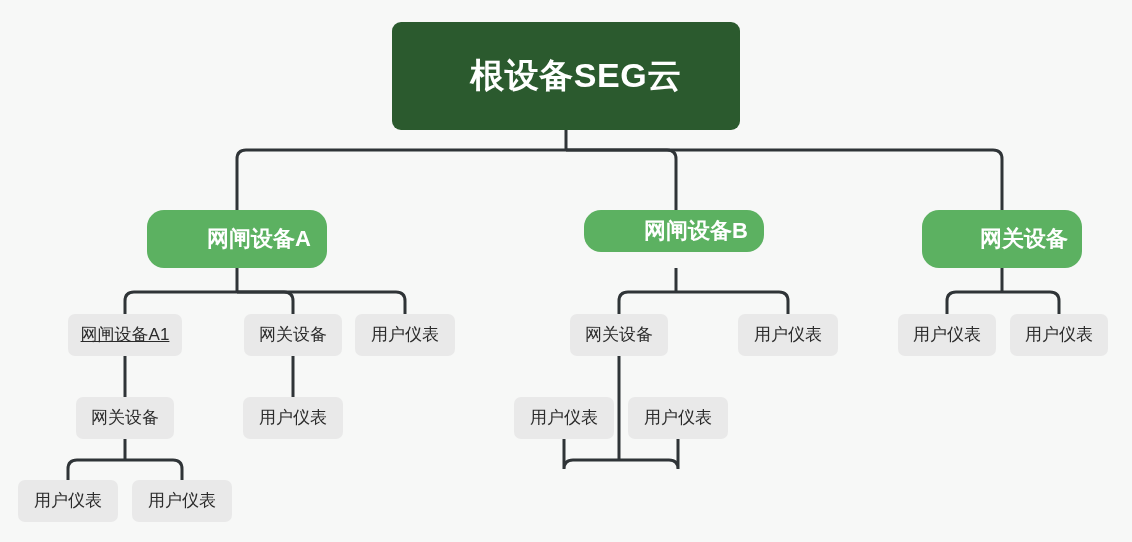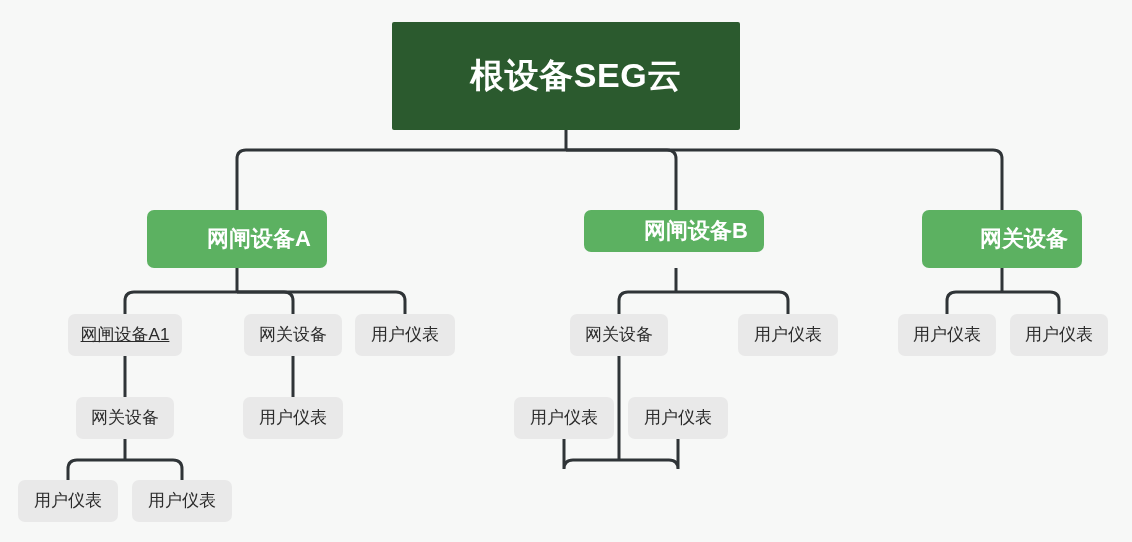--- a/index.html
+++ b/index.html
@@ -43,7 +43,7 @@
     font-weight: bold;
     font-size: 34px;
     letter-spacing: 0.5px;
-    border-radius: 2px;
+    border-radius: 9px;
     padding-left: 20px;
   }
   .node.branch {

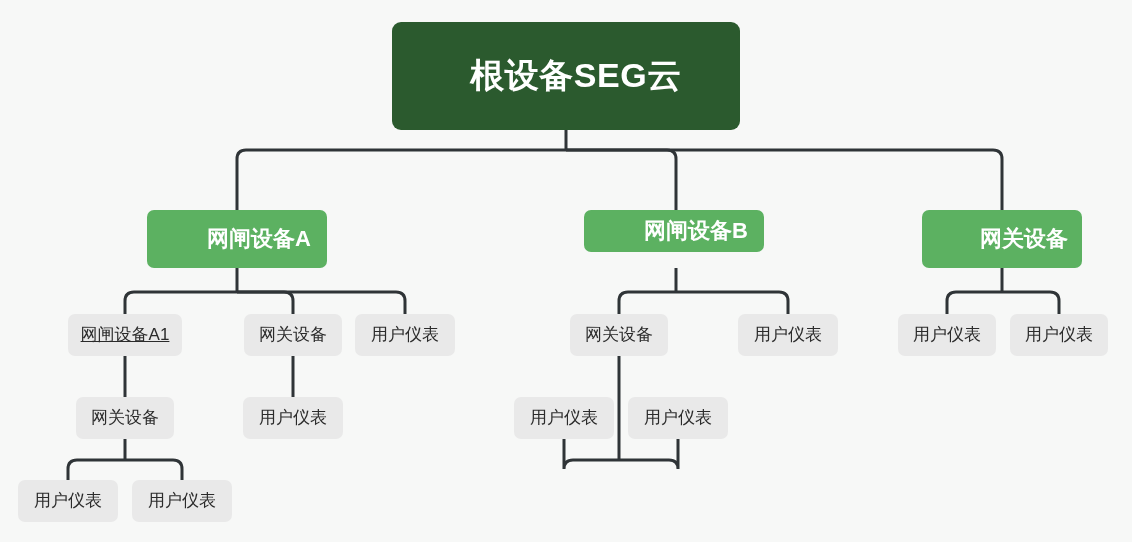--- a/index.html
+++ b/index.html
@@ -51,7 +51,7 @@
     color: #ffffff;
     font-weight: bold;
     font-size: 22px;
-    border-radius: 7px;
+    border-radius: 17px;
     padding-left: 44px;
   }
   .node.leaf {

